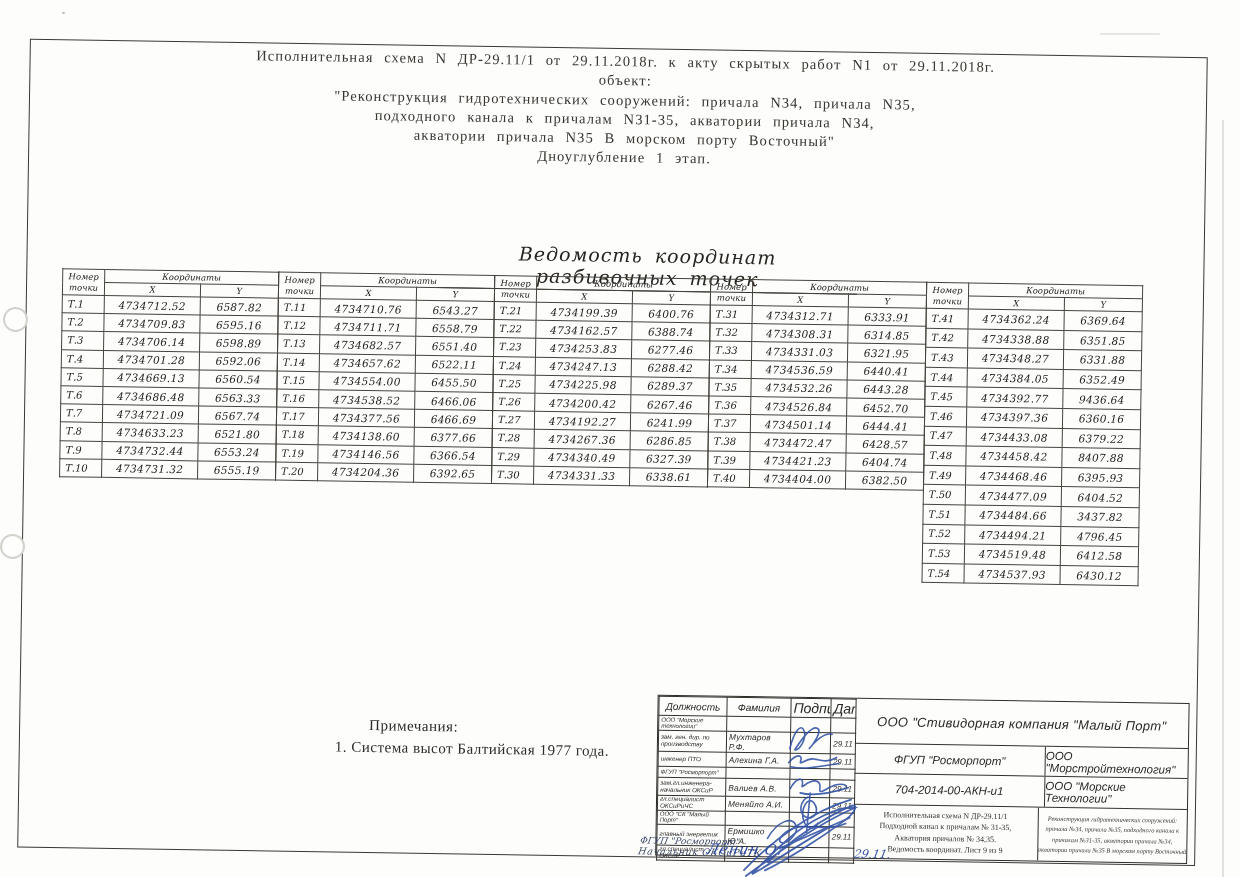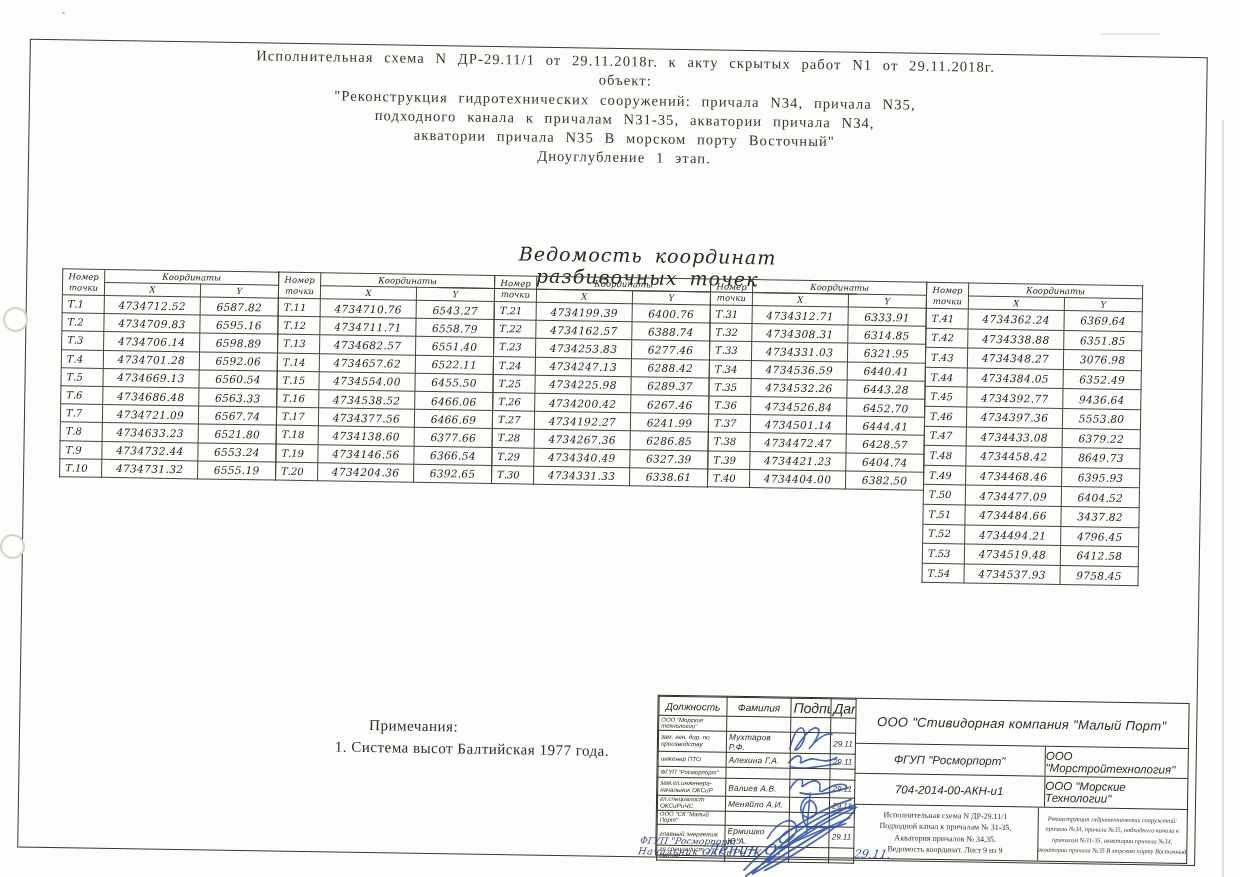--- a/index.html
+++ b/index.html
@@ -441,7 +441,7 @@
             <tr>
               <td class="pt">Т.43</td>
               <td class="x">4734348.27</td>
-              <td class="y">3076.98</td>
+              <td class="y">6331.88</td>
             </tr>
             <tr>
               <td class="pt">Т.44</td>

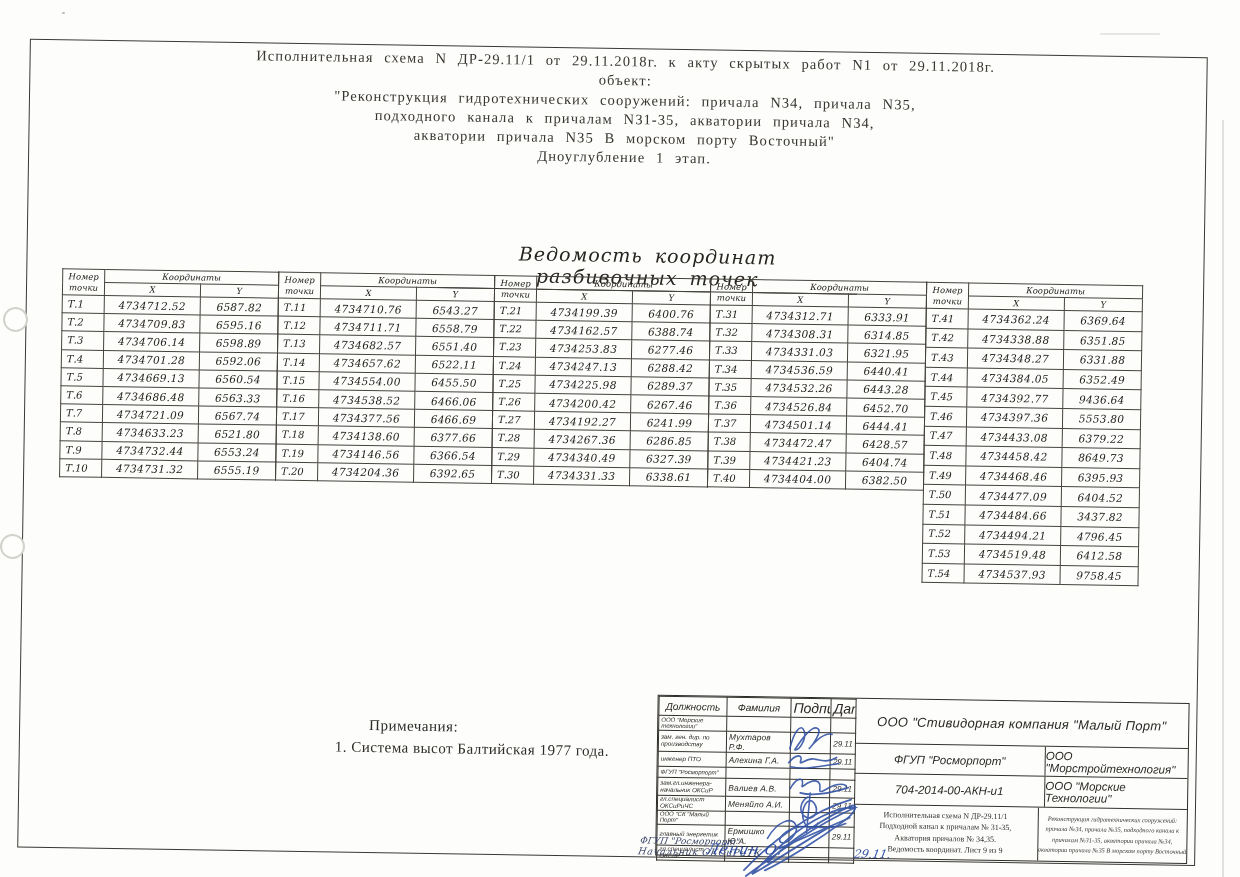--- a/index.html
+++ b/index.html
@@ -456,7 +456,7 @@
             <tr>
               <td class="pt">Т.46</td>
               <td class="x">4734397.36</td>
-              <td class="y">5553.80</td>
+              <td class="y">6360.16</td>
             </tr>
             <tr>
               <td class="pt">Т.47</td>

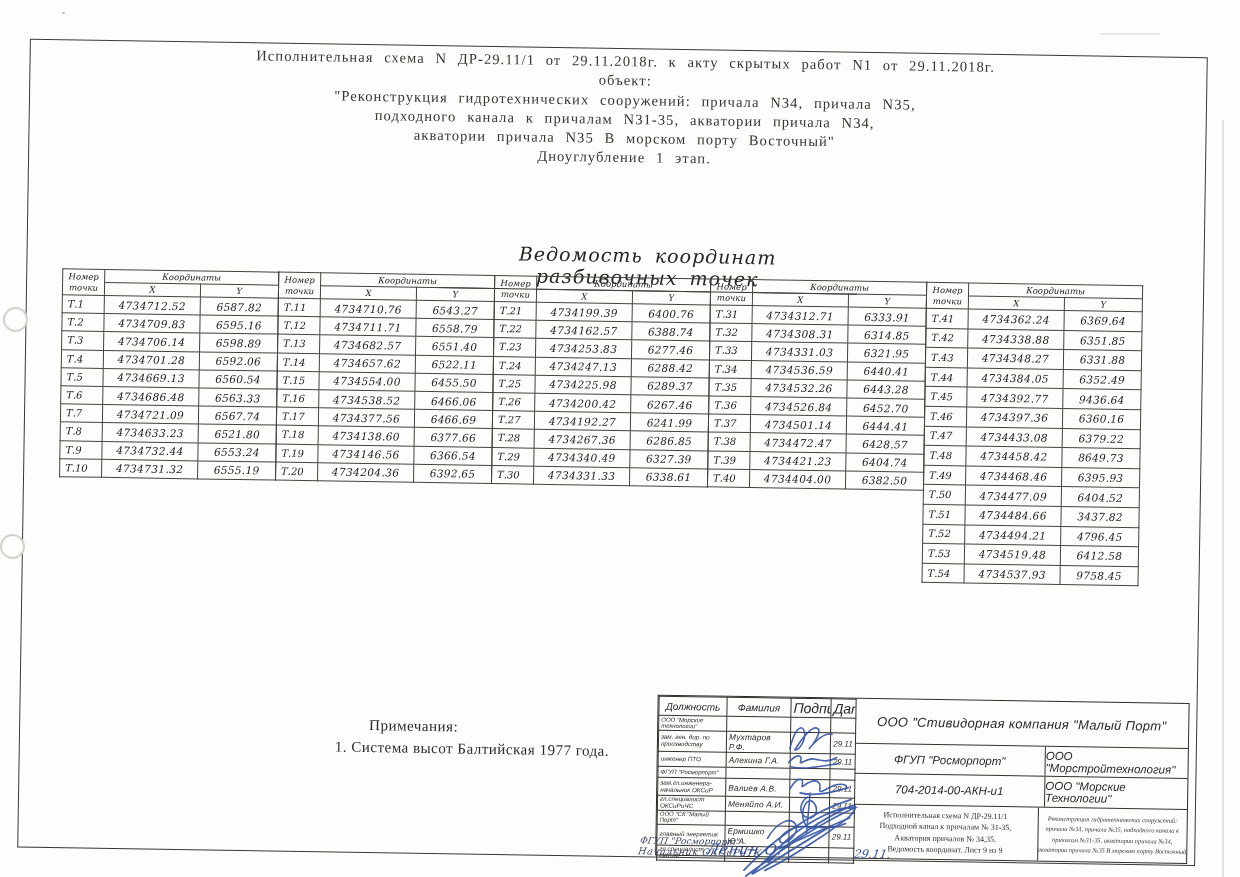--- a/index.html
+++ b/index.html
@@ -466,7 +466,7 @@
             <tr>
               <td class="pt">Т.48</td>
               <td class="x">4734458.42</td>
-              <td class="y">8649.73</td>
+              <td class="y">8407.88</td>
             </tr>
             <tr>
               <td class="pt">Т.49</td>

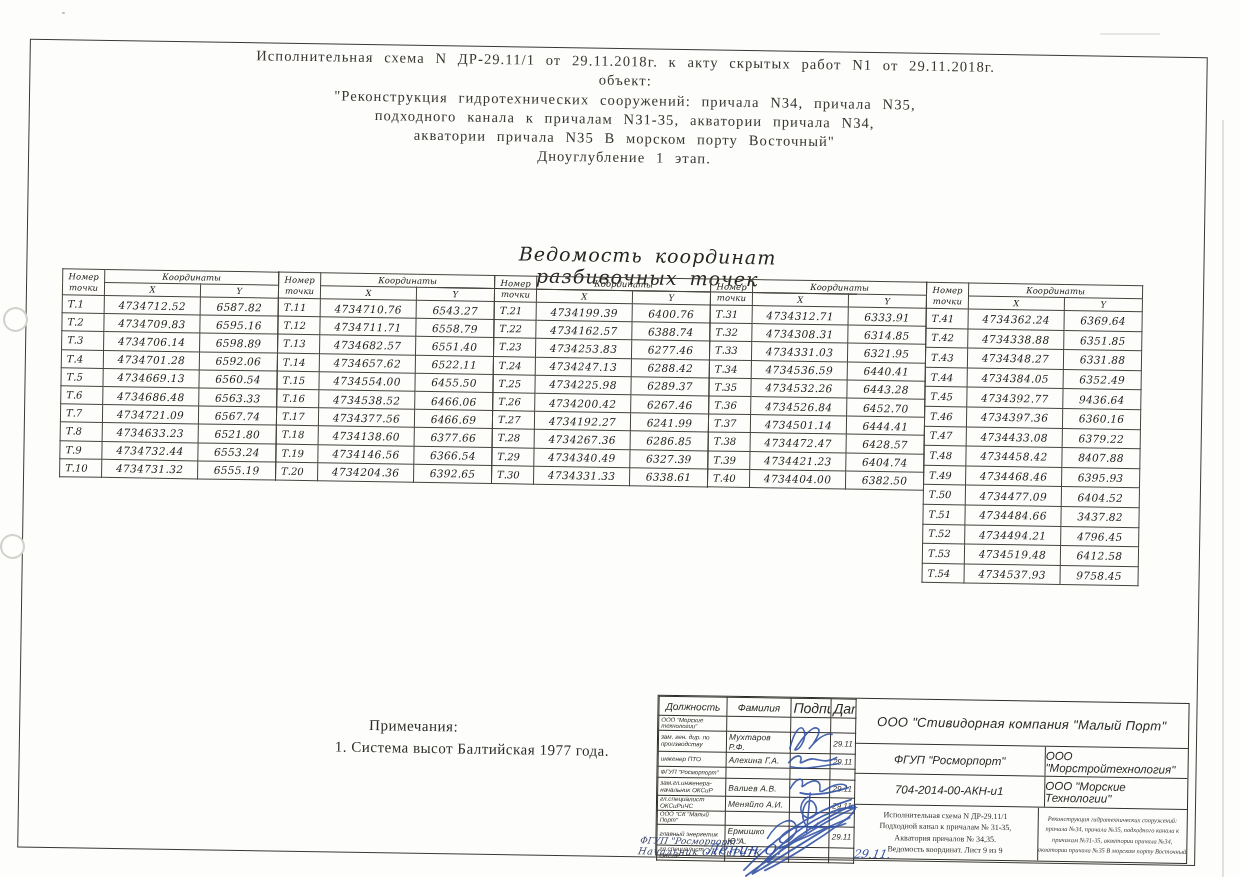--- a/index.html
+++ b/index.html
@@ -496,7 +496,7 @@
             <tr>
               <td class="pt">Т.54</td>
               <td class="x">4734537.93</td>
-              <td class="y">9758.45</td>
+              <td class="y">6430.12</td>
             </tr>
           </tbody>
         </table>

